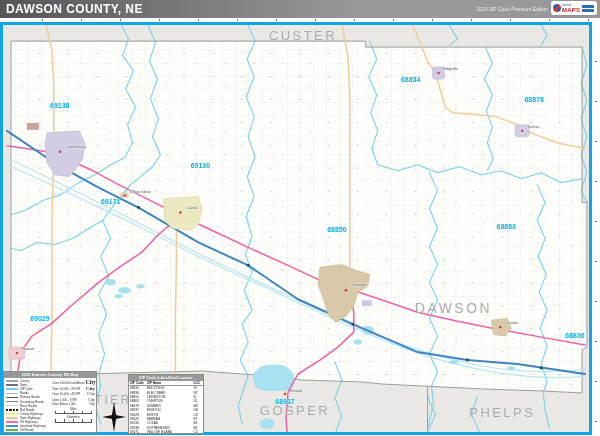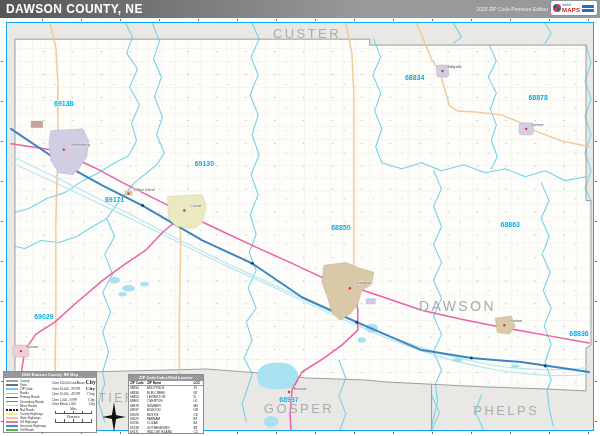--- a/index.html
+++ b/index.html
@@ -24,7 +24,7 @@
   .logo-tag i{width:12px;height:3px;background:#2b6cb8;border-radius:.5px;}
 
   
-  .map-frame{position:absolute;left:6px;top:22px;width:586px;height:407px;border:1px solid #0ea5e9;background:#e9e8e5;}
+  .map-frame{position:absolute;left:0;top:22px;width:586px;height:407px;border:3px solid #0ea5e9;background:#e9e8e5;}
   .tick-h{position:absolute;left:4px;width:588px;height:2px;
           background:repeating-linear-gradient(90deg,transparent 0 38px,#6a6a6a 38px 39px);}
   .tick-top{top:19px;} .tick-bottom{top:432px;}

